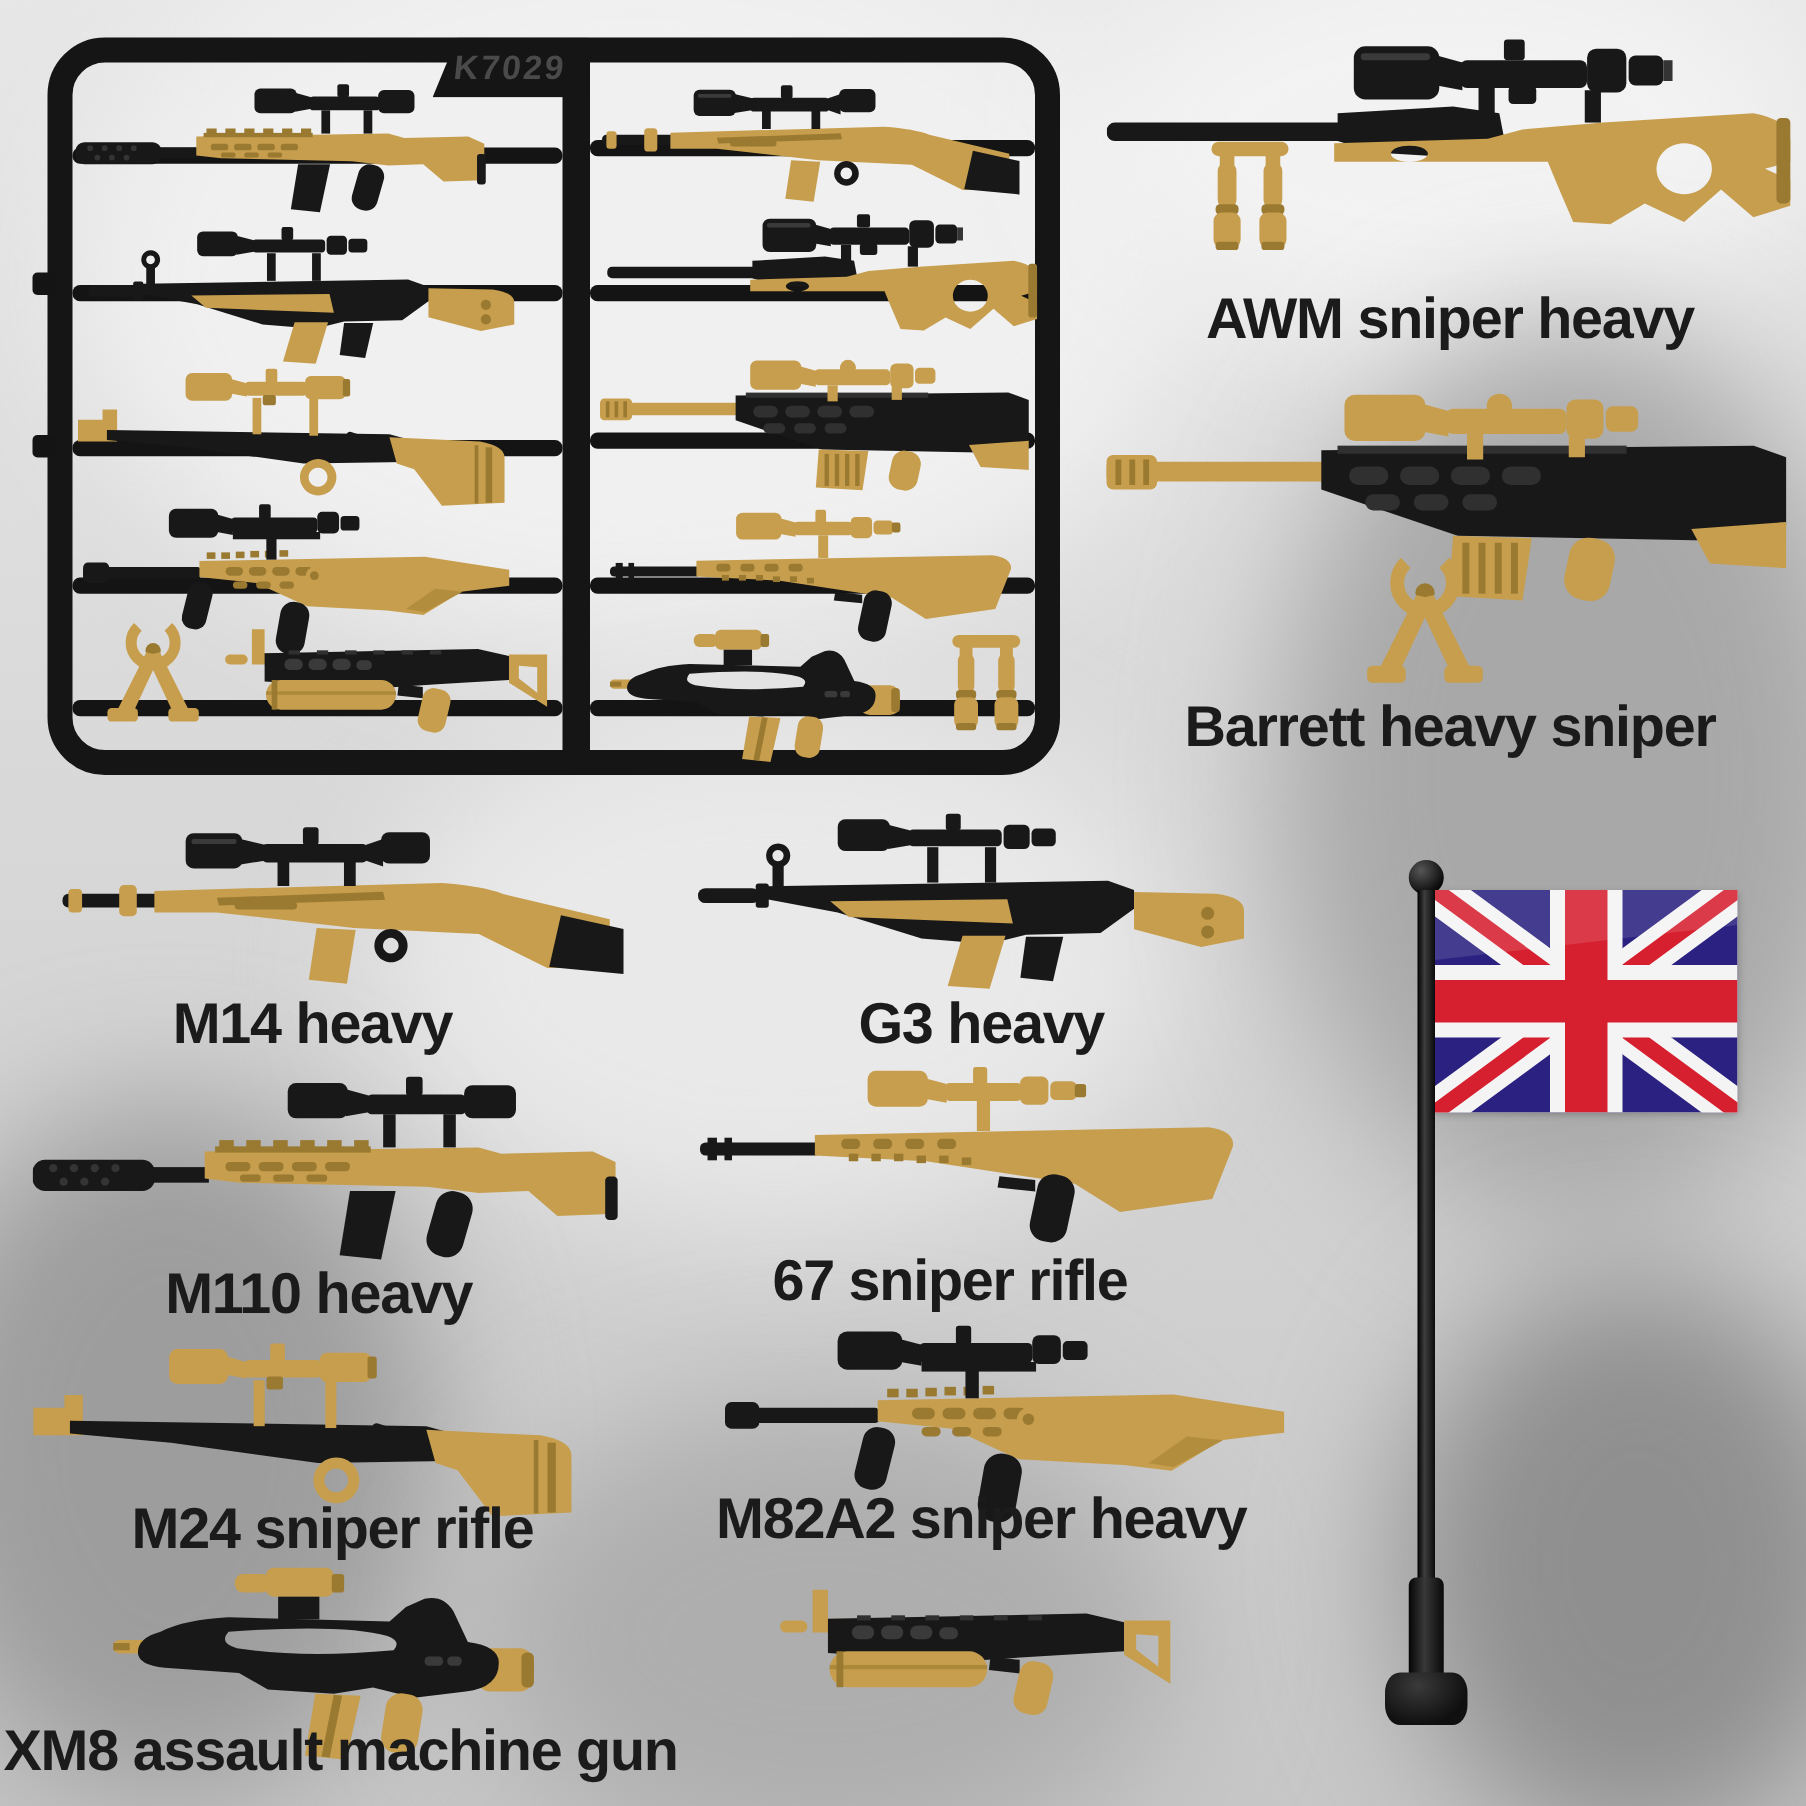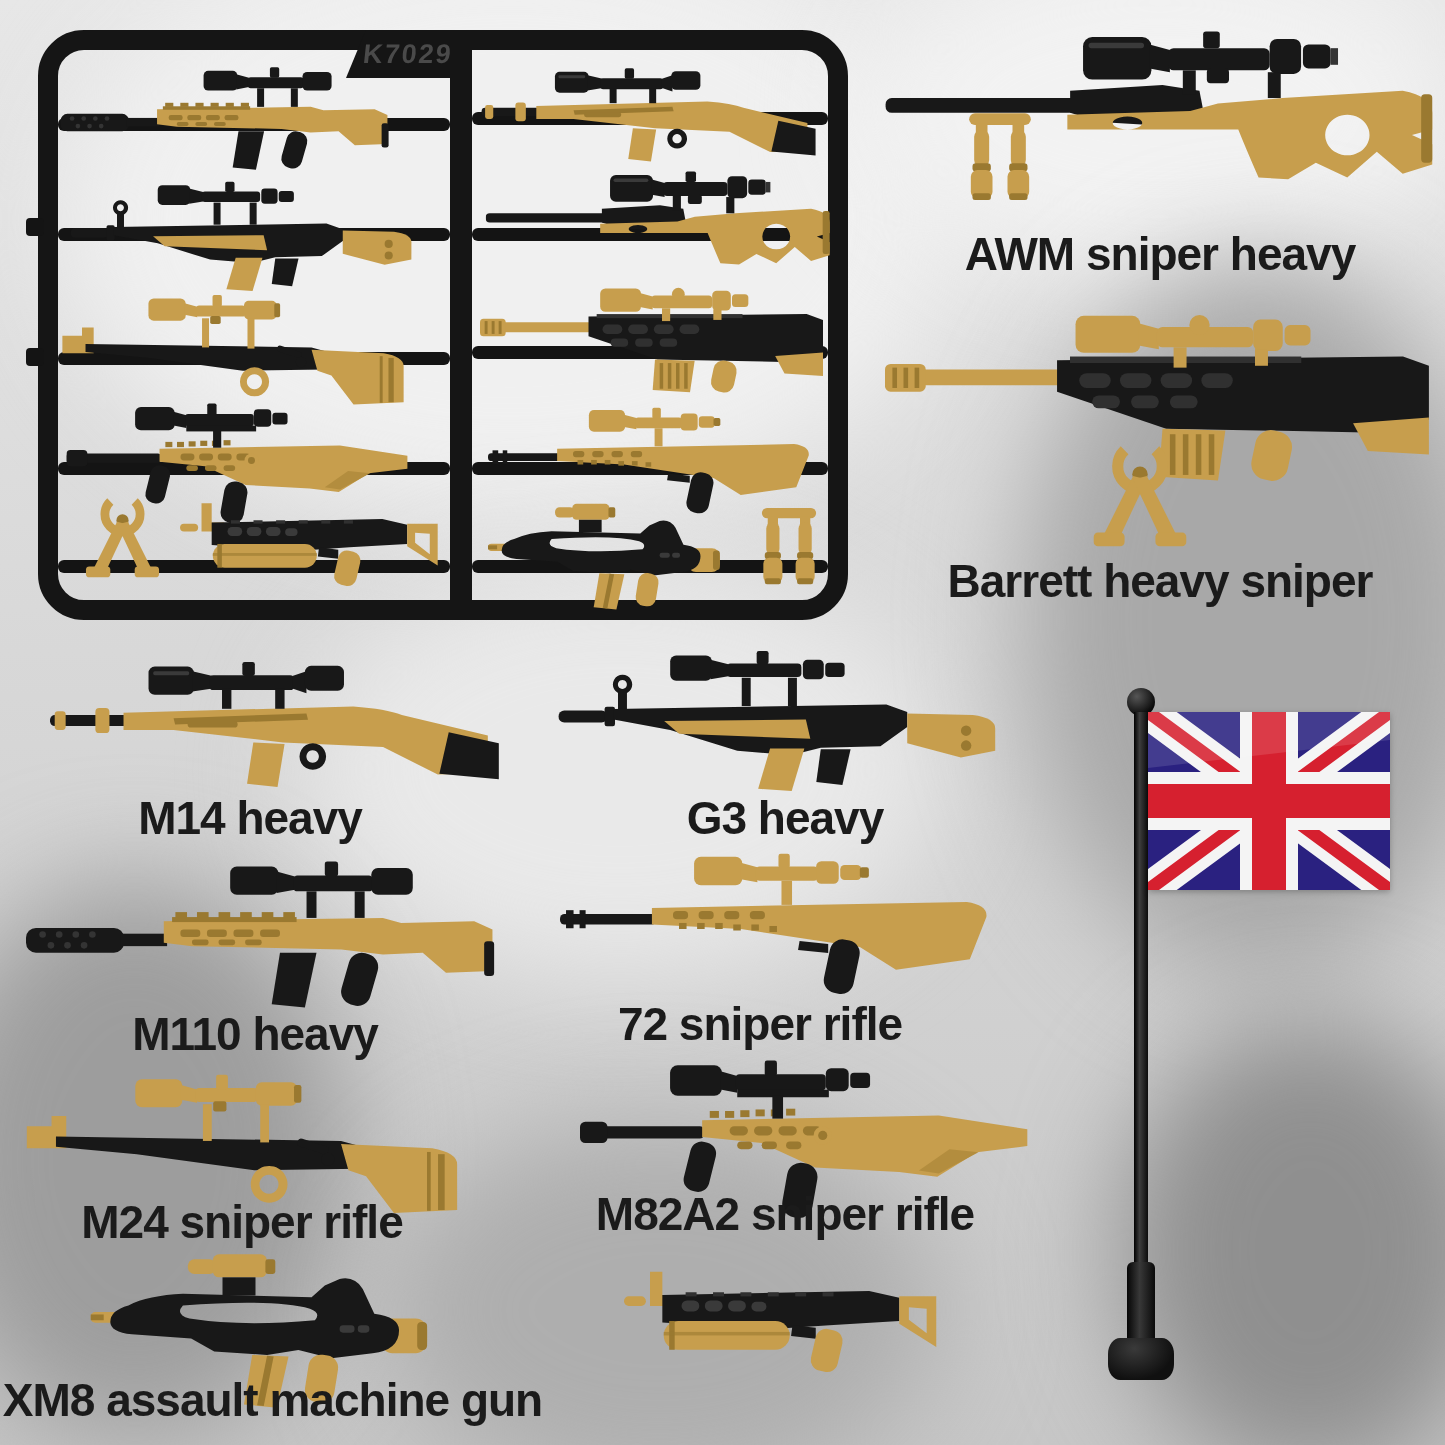--- a/index.html
+++ b/index.html
@@ -485,7 +485,7 @@
         <use href="#gun-88"></use>
       </svg>
     </div>
-  <div class="gun-label" style="left:530px;top:1000px;width:460px">72 sniper rifle</div>
+  <div class="gun-label" style="left:530px;top:1000px;width:460px">67 sniper rifle</div>
 
   <div class="fig" style="left:26px;top:1066px;width:442px;height:169px">
       <svg viewBox="0 0 600 230">

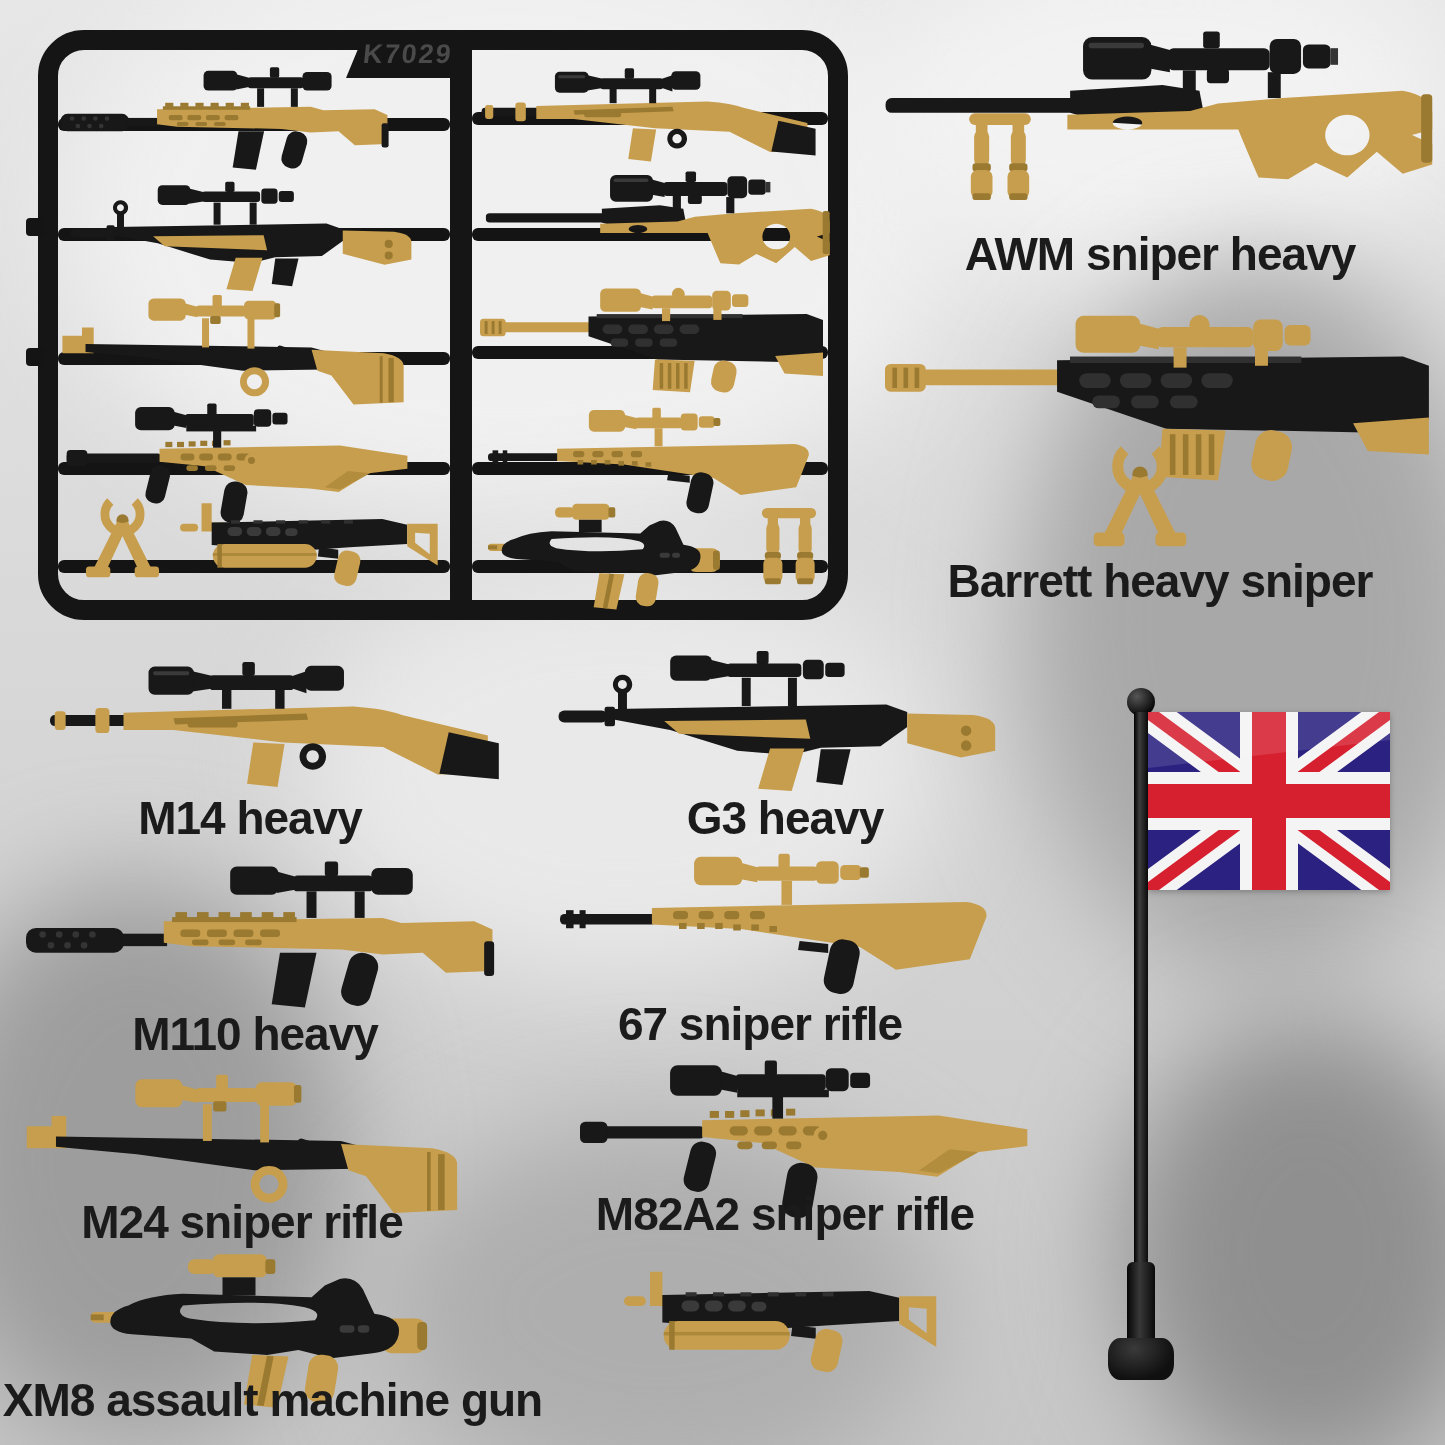--- a/index.html
+++ b/index.html
@@ -492,7 +492,7 @@
         <use href="#gun-m24"></use>
       </svg>
     </div>
-  <div class="gun-label" style="left:12px;top:1198px;width:460px">M24 sniper rifle</div>
+  <div class="gun-label" style="left:36px;top:1198px;width:460px">M24 sniper rifle</div>
 
   <div class="fig" style="left:580px;top:1056px;width:458px;height:168px">
       <svg viewBox="0 0 600 220">

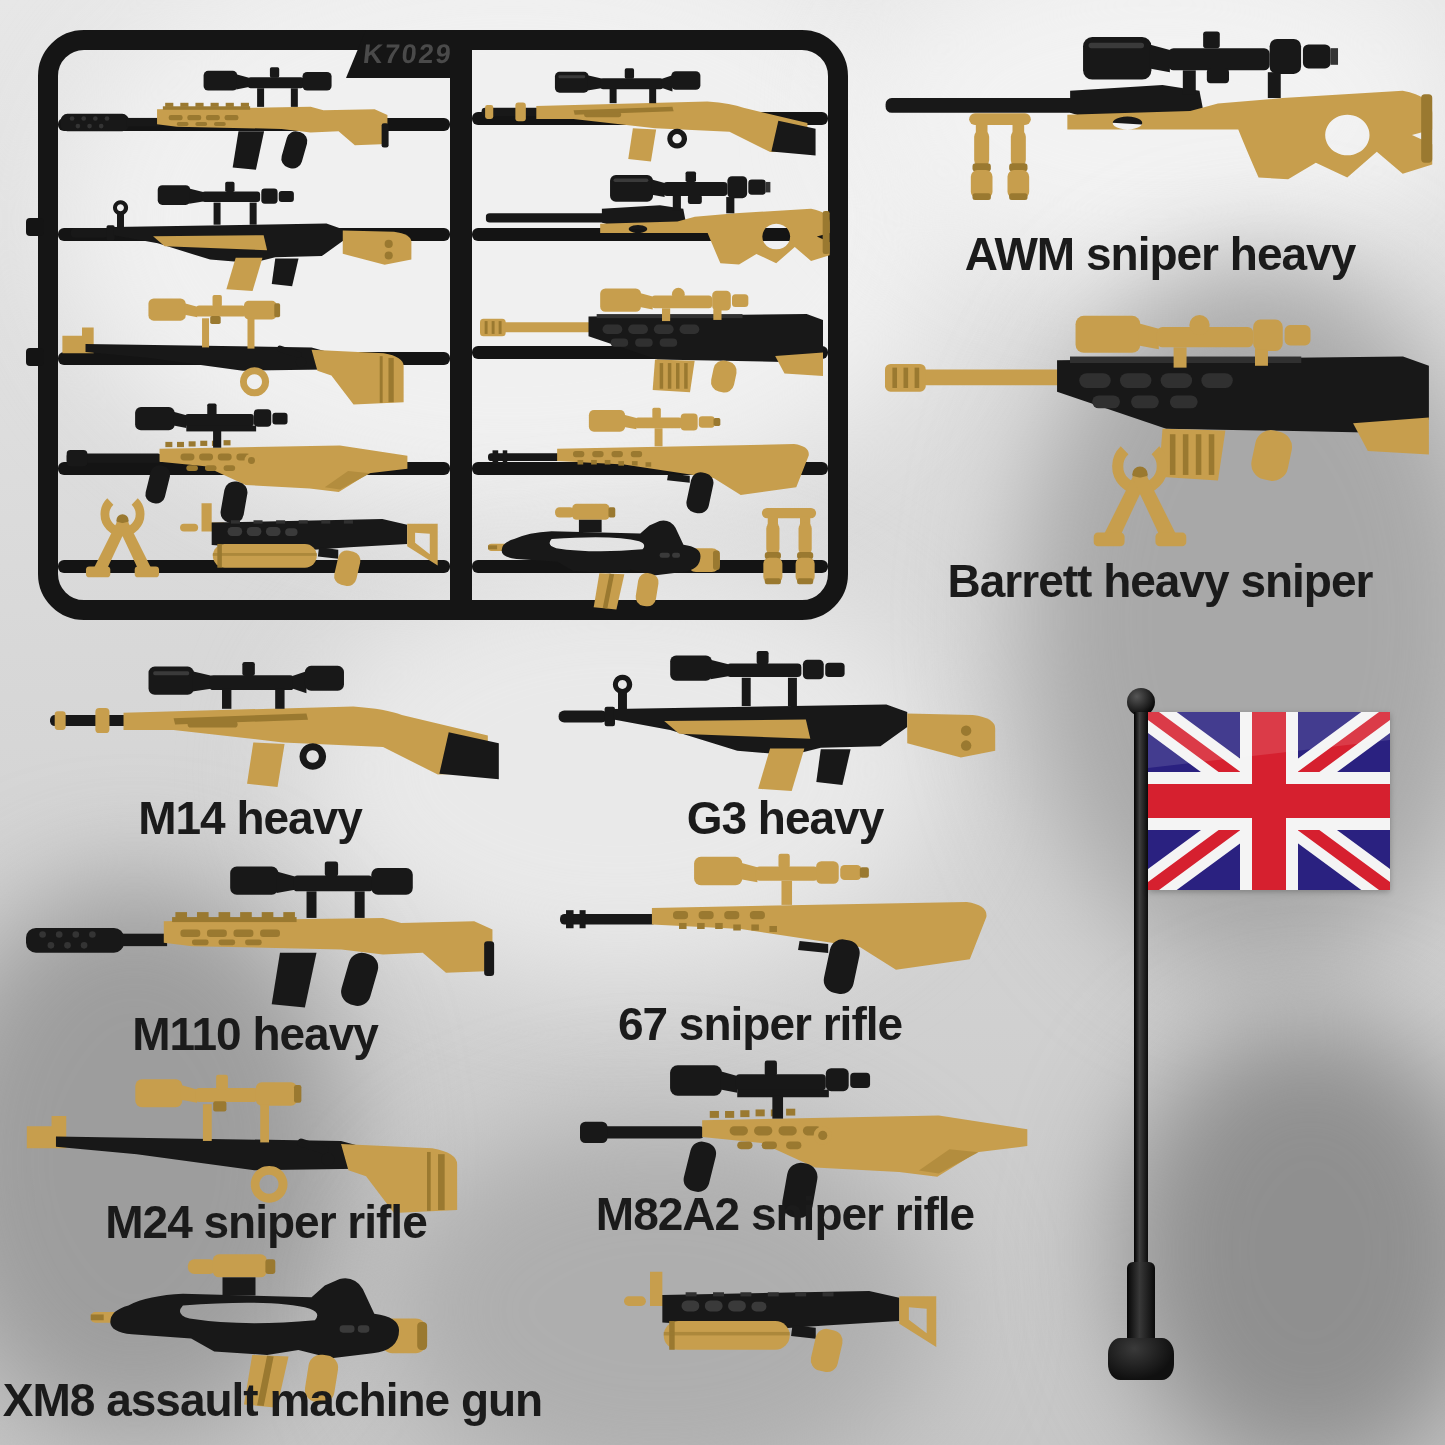--- a/index.html
+++ b/index.html
@@ -499,7 +499,7 @@
         <use href="#gun-m82a2"></use>
       </svg>
     </div>
-  <div class="gun-label" style="left:540px;top:1190px;width:490px">M82A2 sniper rifle</div>
+  <div class="gun-label" style="left:540px;top:1190px;width:490px">M82A2 sniper heavy</div>
 
   <div class="fig" style="left:90px;top:1246px;width:364px;height:165px">
       <svg viewBox="0 0 440 200">

